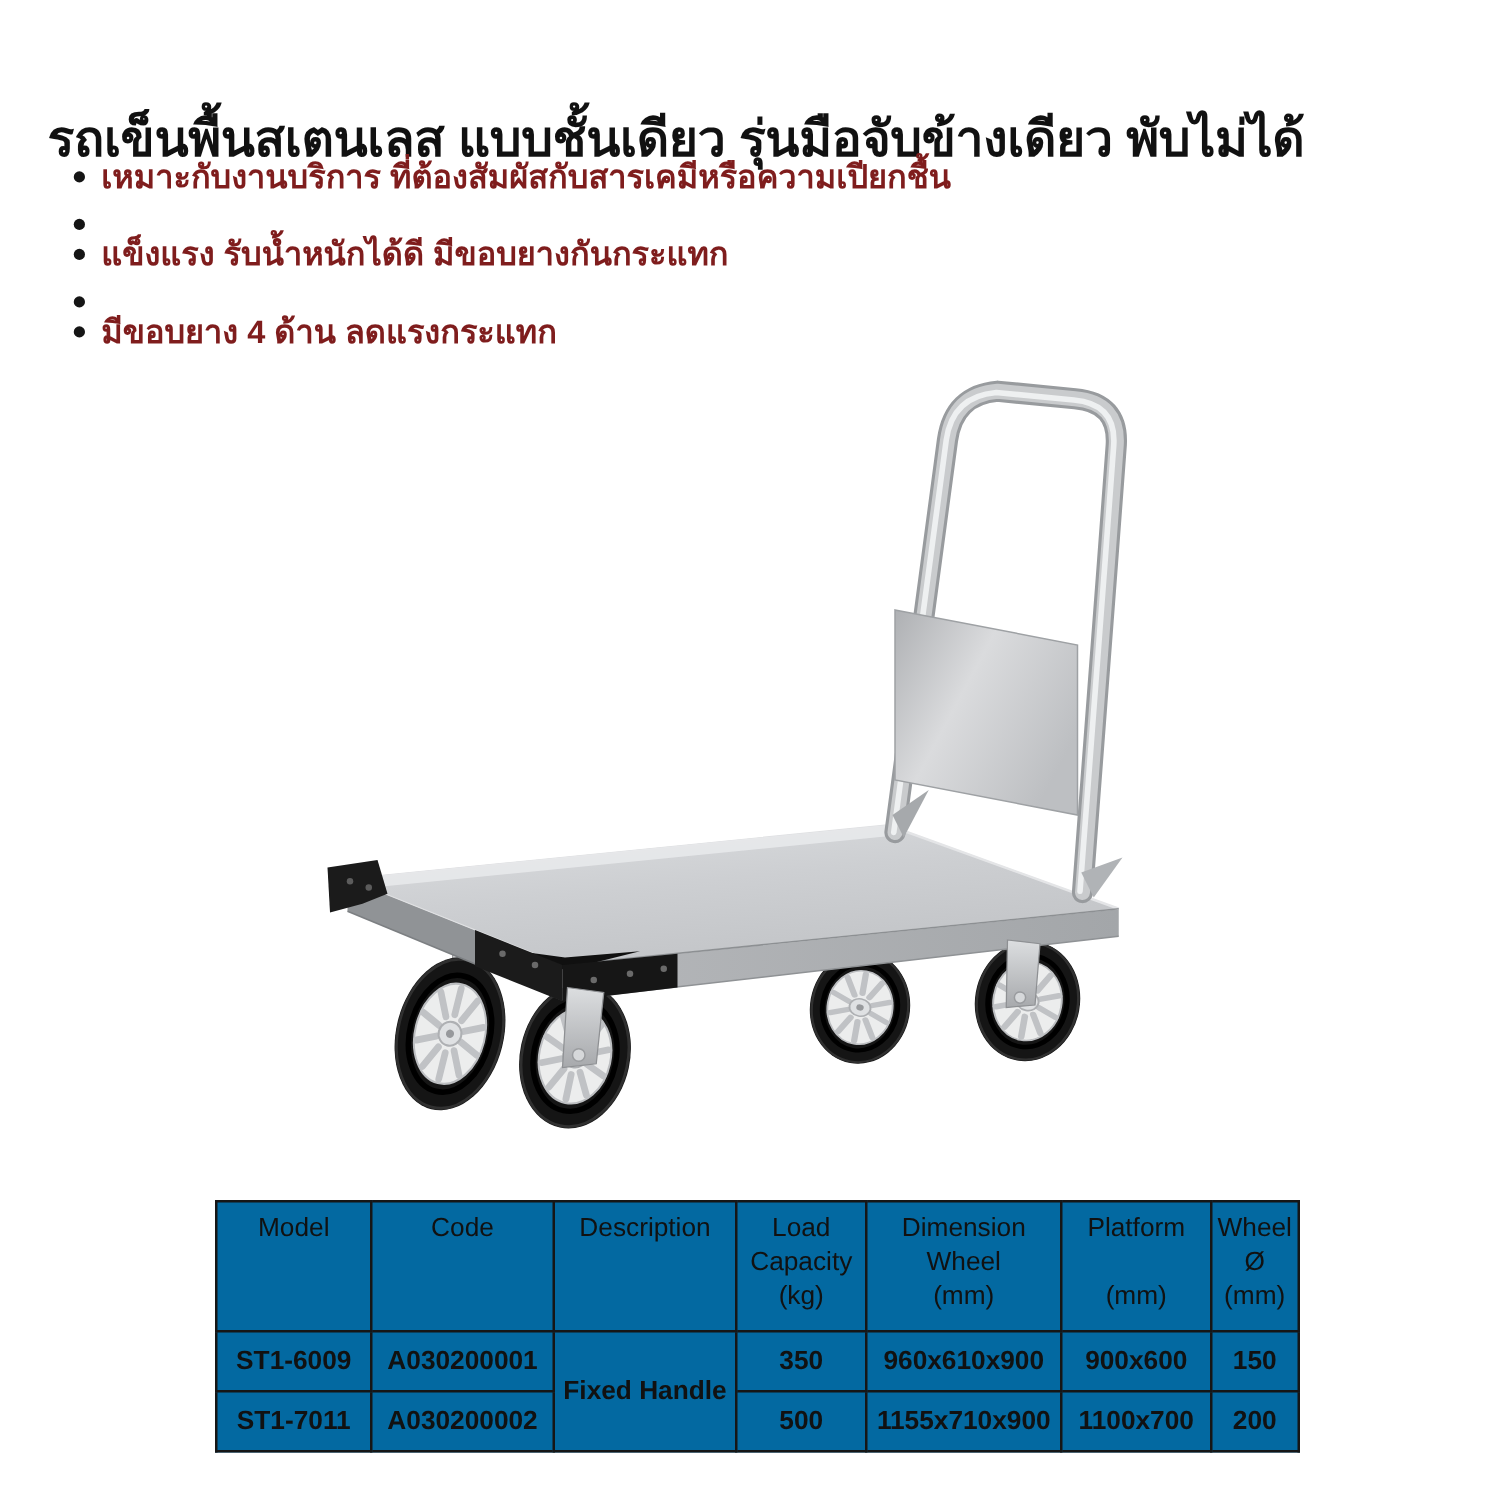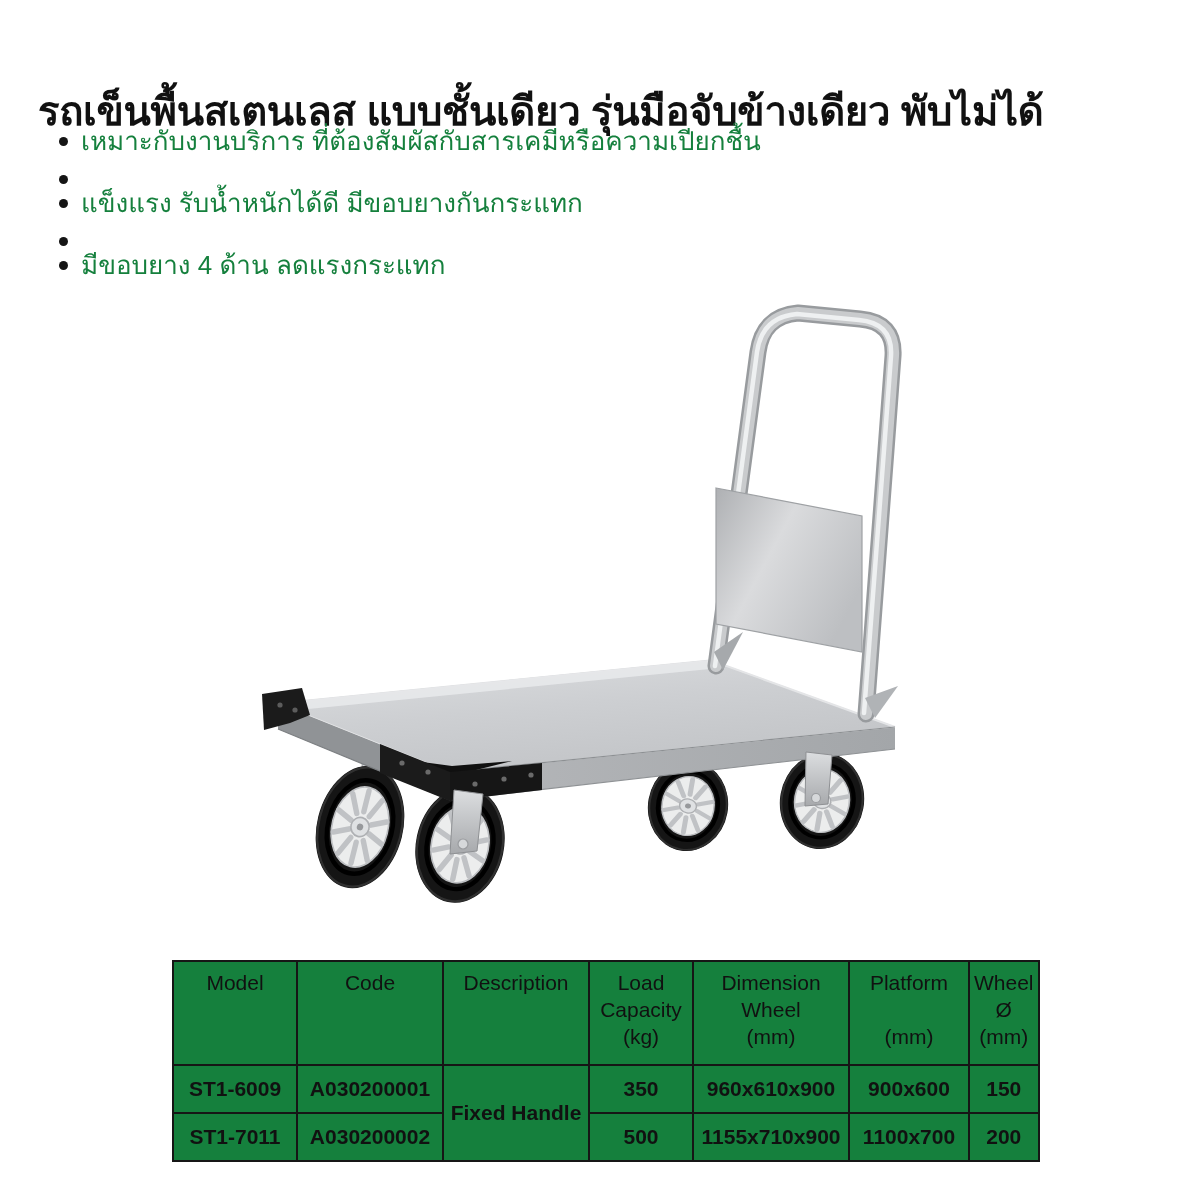--- a/index.html
+++ b/index.html
@@ -19,7 +19,7 @@
   }
   .features li{
     display:flex;align-items:flex-start;
-    font-size:26px;line-height:38px;color:#15803d;font-weight:400;
+    font-size:26px;line-height:38px;color:#7f1d1d;font-weight:700;
   }
   .dot{
     flex:0 0 auto;width:9px;height:9px;border-radius:50%;

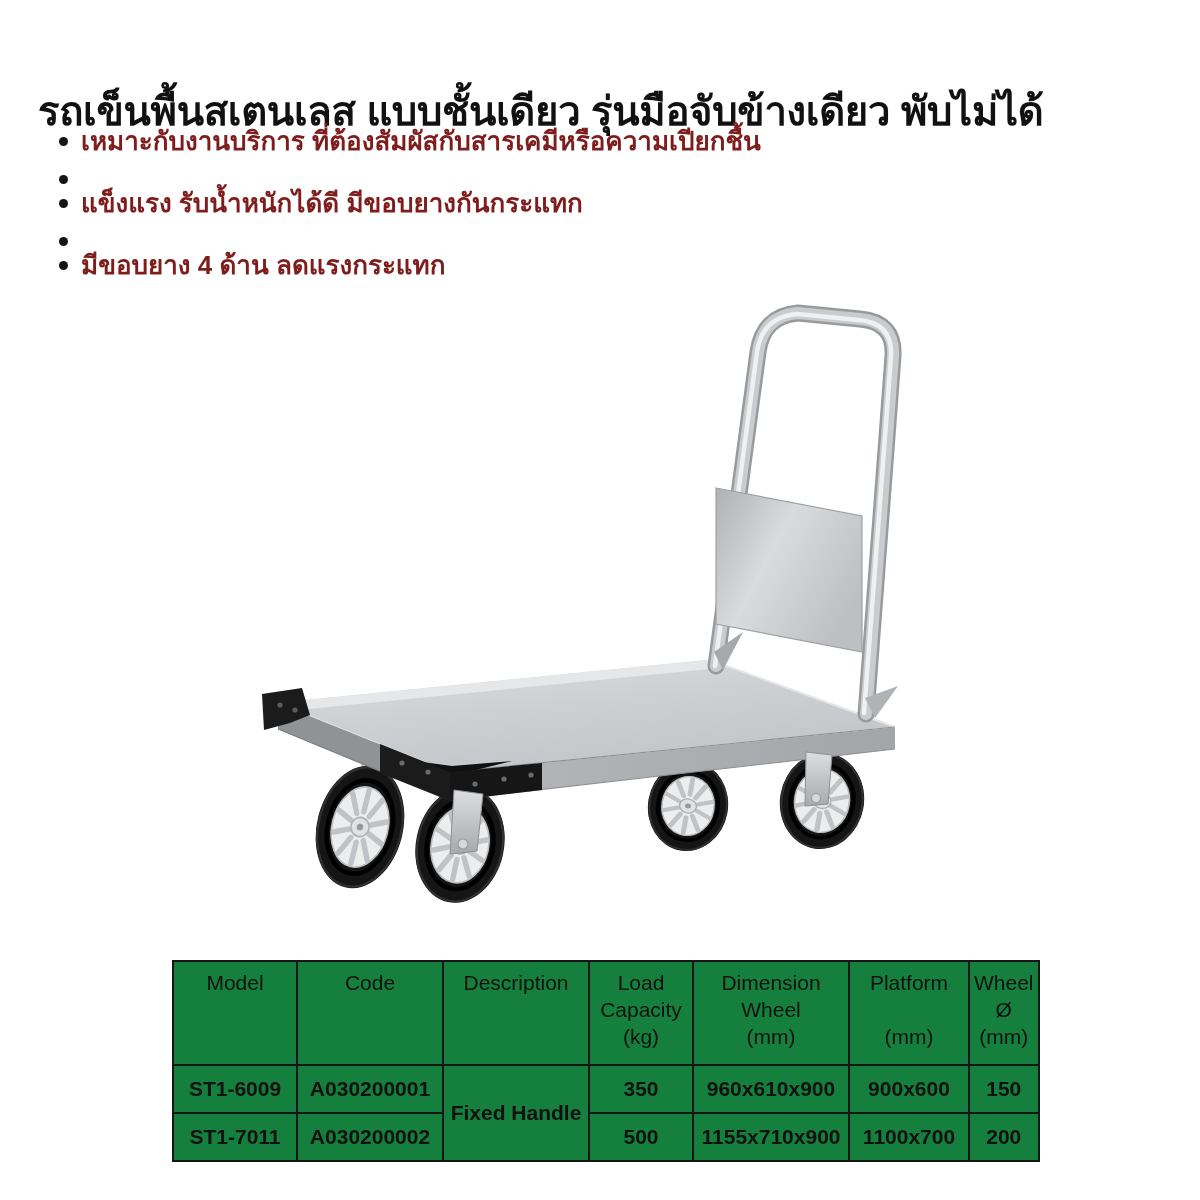--- a/index.html
+++ b/index.html
@@ -32,7 +32,7 @@
     position:absolute;left:172px;top:960px;
   }
   table.spec{
-    border-collapse:collapse;table-layout:fixed;background:#15803d;
+    border-collapse:collapse;table-layout:fixed;background:#0369a1;
     font-size:21px;color:#111;
   }
   table.spec th,table.spec td{

